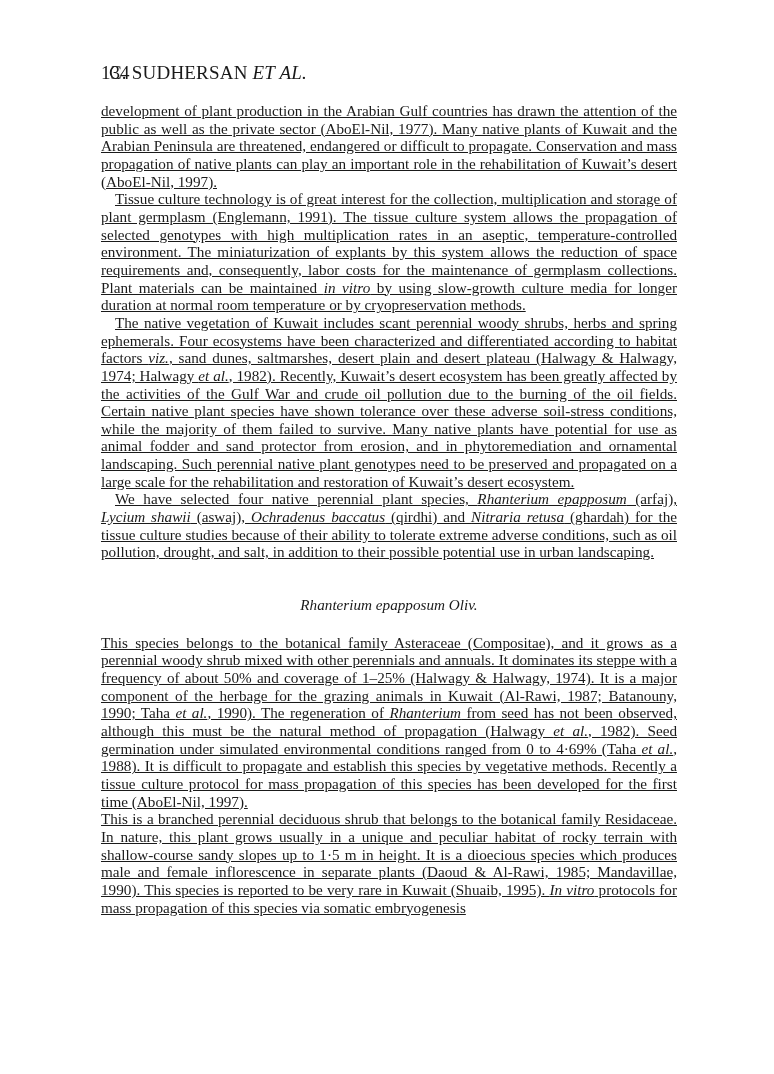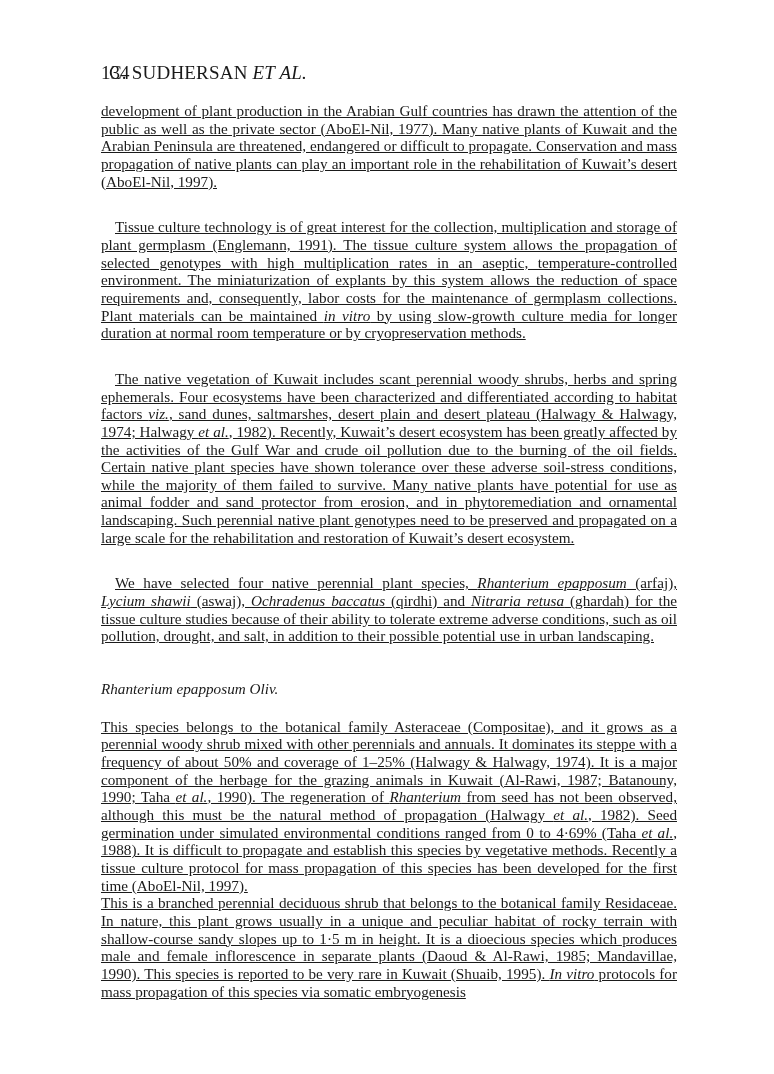--- a/index.html
+++ b/index.html
@@ -13,7 +13,7 @@
   .running-head .pnum { position: absolute; left: 0; top: 0; }
   .running-head .rtitle { position: absolute; left: 8px; right: 0; top: 0; letter-spacing: 0.2px; }
   p { margin: 0; text-align: justify; hyphens: manual; text-decoration: underline; }
-  p.indent { text-indent: 14px; margin-top: 28px; }
+  p.indent { text-indent: 14px; }
   .heading { font-style: italic; margin: 35px 0 20px 0; }
   i { font-style: italic; }
 </style>

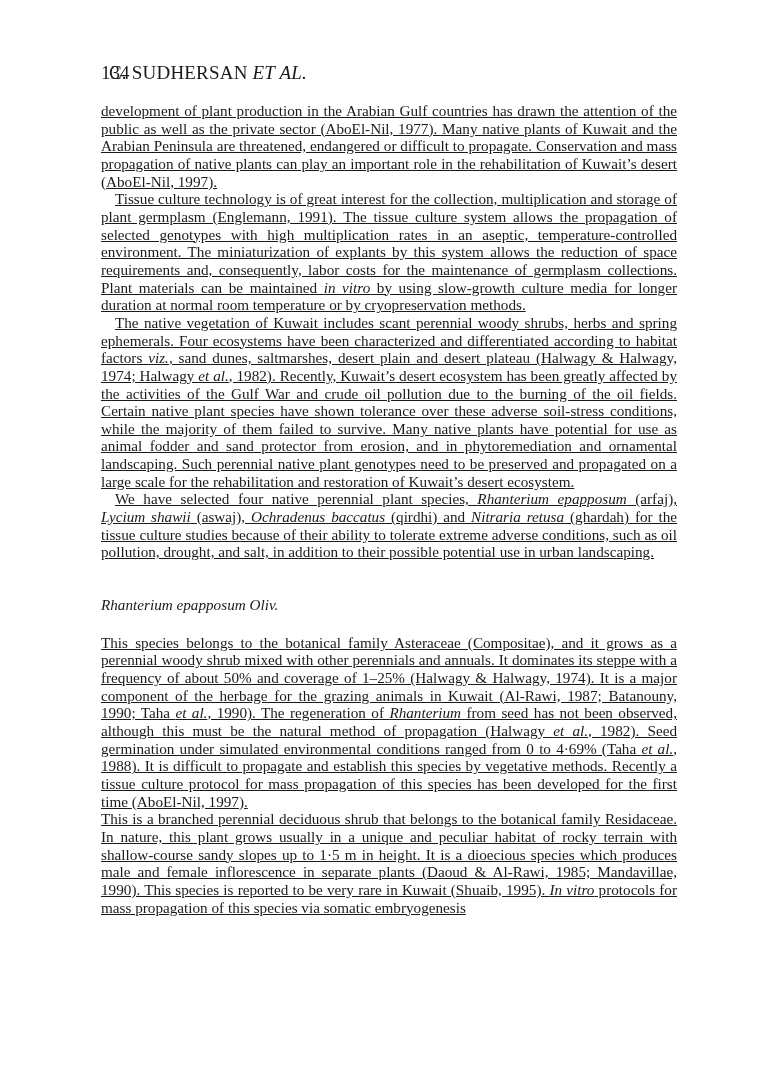--- a/index.html
+++ b/index.html
@@ -14,7 +14,7 @@
   .running-head .rtitle { position: absolute; left: 8px; right: 0; top: 0; letter-spacing: 0.2px; }
   p { margin: 0; text-align: justify; hyphens: manual; text-decoration: underline; }
   p.indent { text-indent: 14px; }
-  .heading { font-style: italic; margin: 35px 0 20px 0; }
+  .heading { text-align: center; font-style: italic; margin: 35px 0 20px 0; }
   i { font-style: italic; }
 </style>
 </head>

